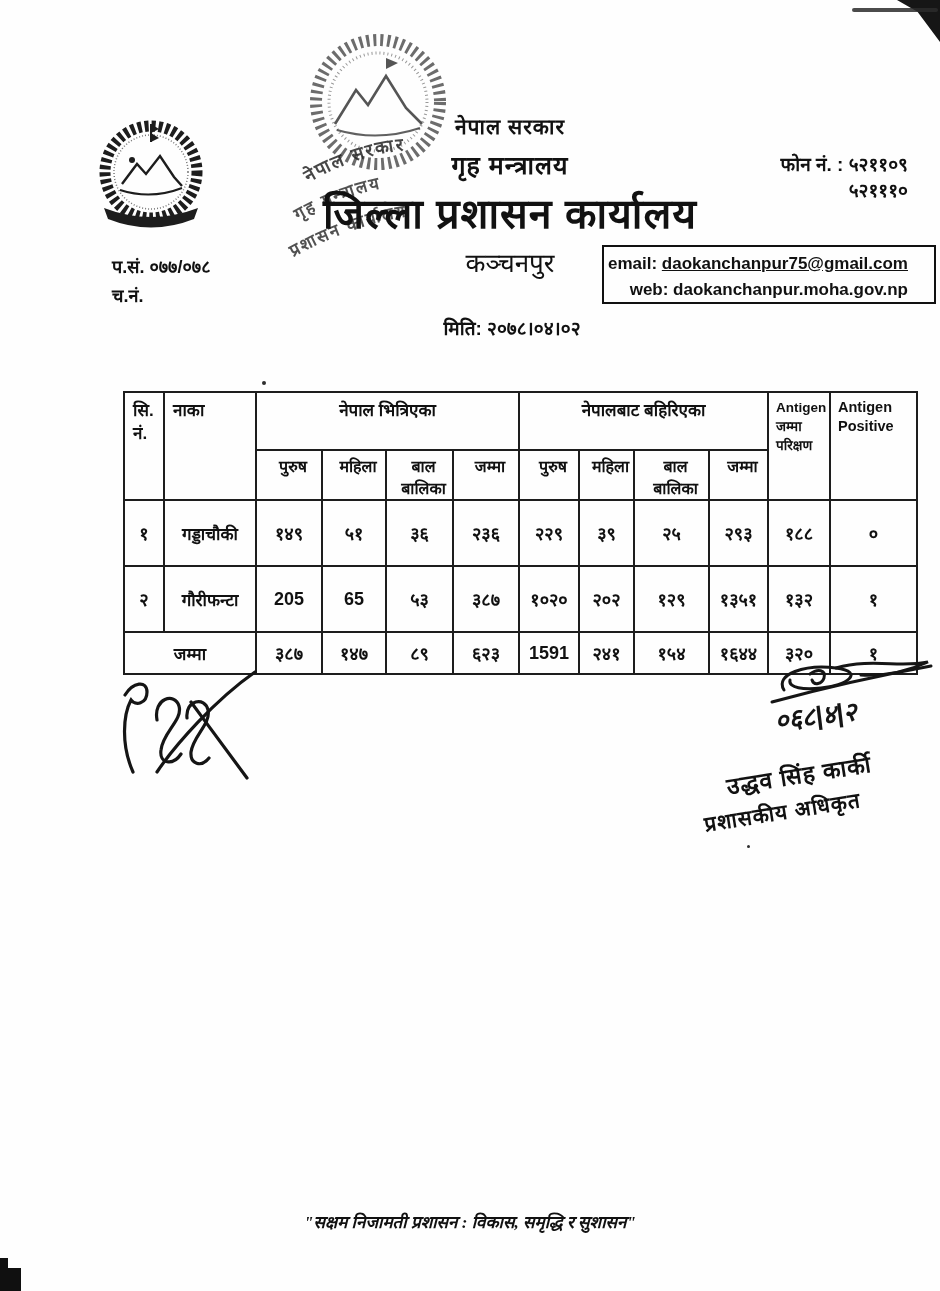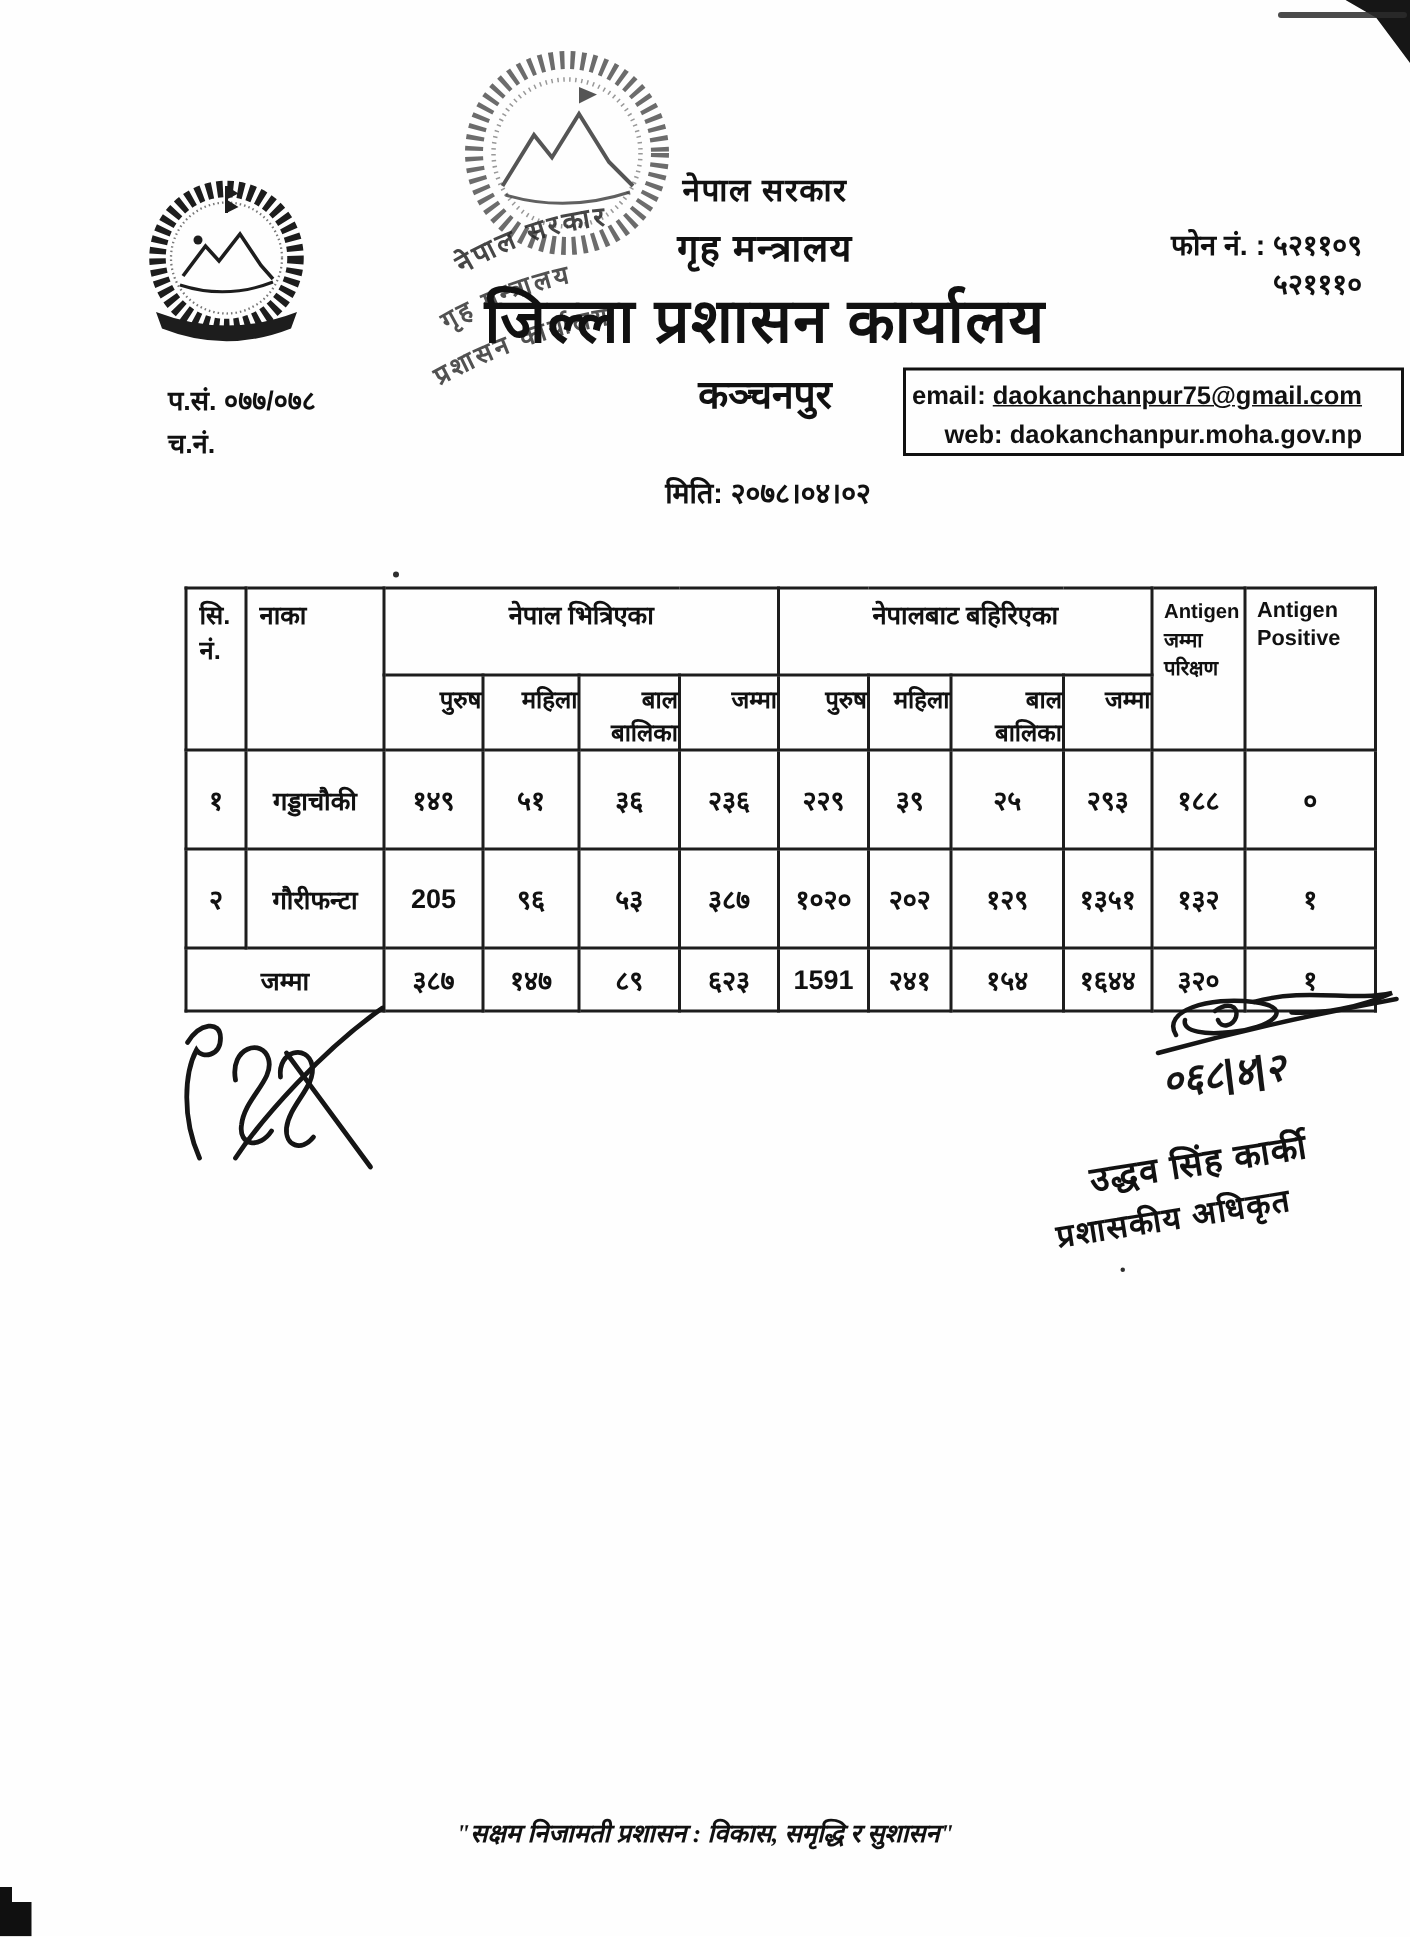--- a/index.html
+++ b/index.html
@@ -24,7 +24,7 @@
   .gov-line   { font-size:21px; font-weight:bold; letter-spacing:1px; }
   .ministry   { font-size:25px; font-weight:bold; margin-top:7px; letter-spacing:1px; }
   .office     { font-size:41px; font-weight:bold; margin-top:3px; letter-spacing:1px; }
-  .district   { font-size:26px; font-weight:bold; margin-top:4px; }
+  .district   { font-size:26px; font-weight:normal; margin-top:4px; }
 
   .phones { position:absolute; left:700px; top:152px; width:208px; text-align:right;
             font-size:19px; font-weight:bold; line-height:26px; }

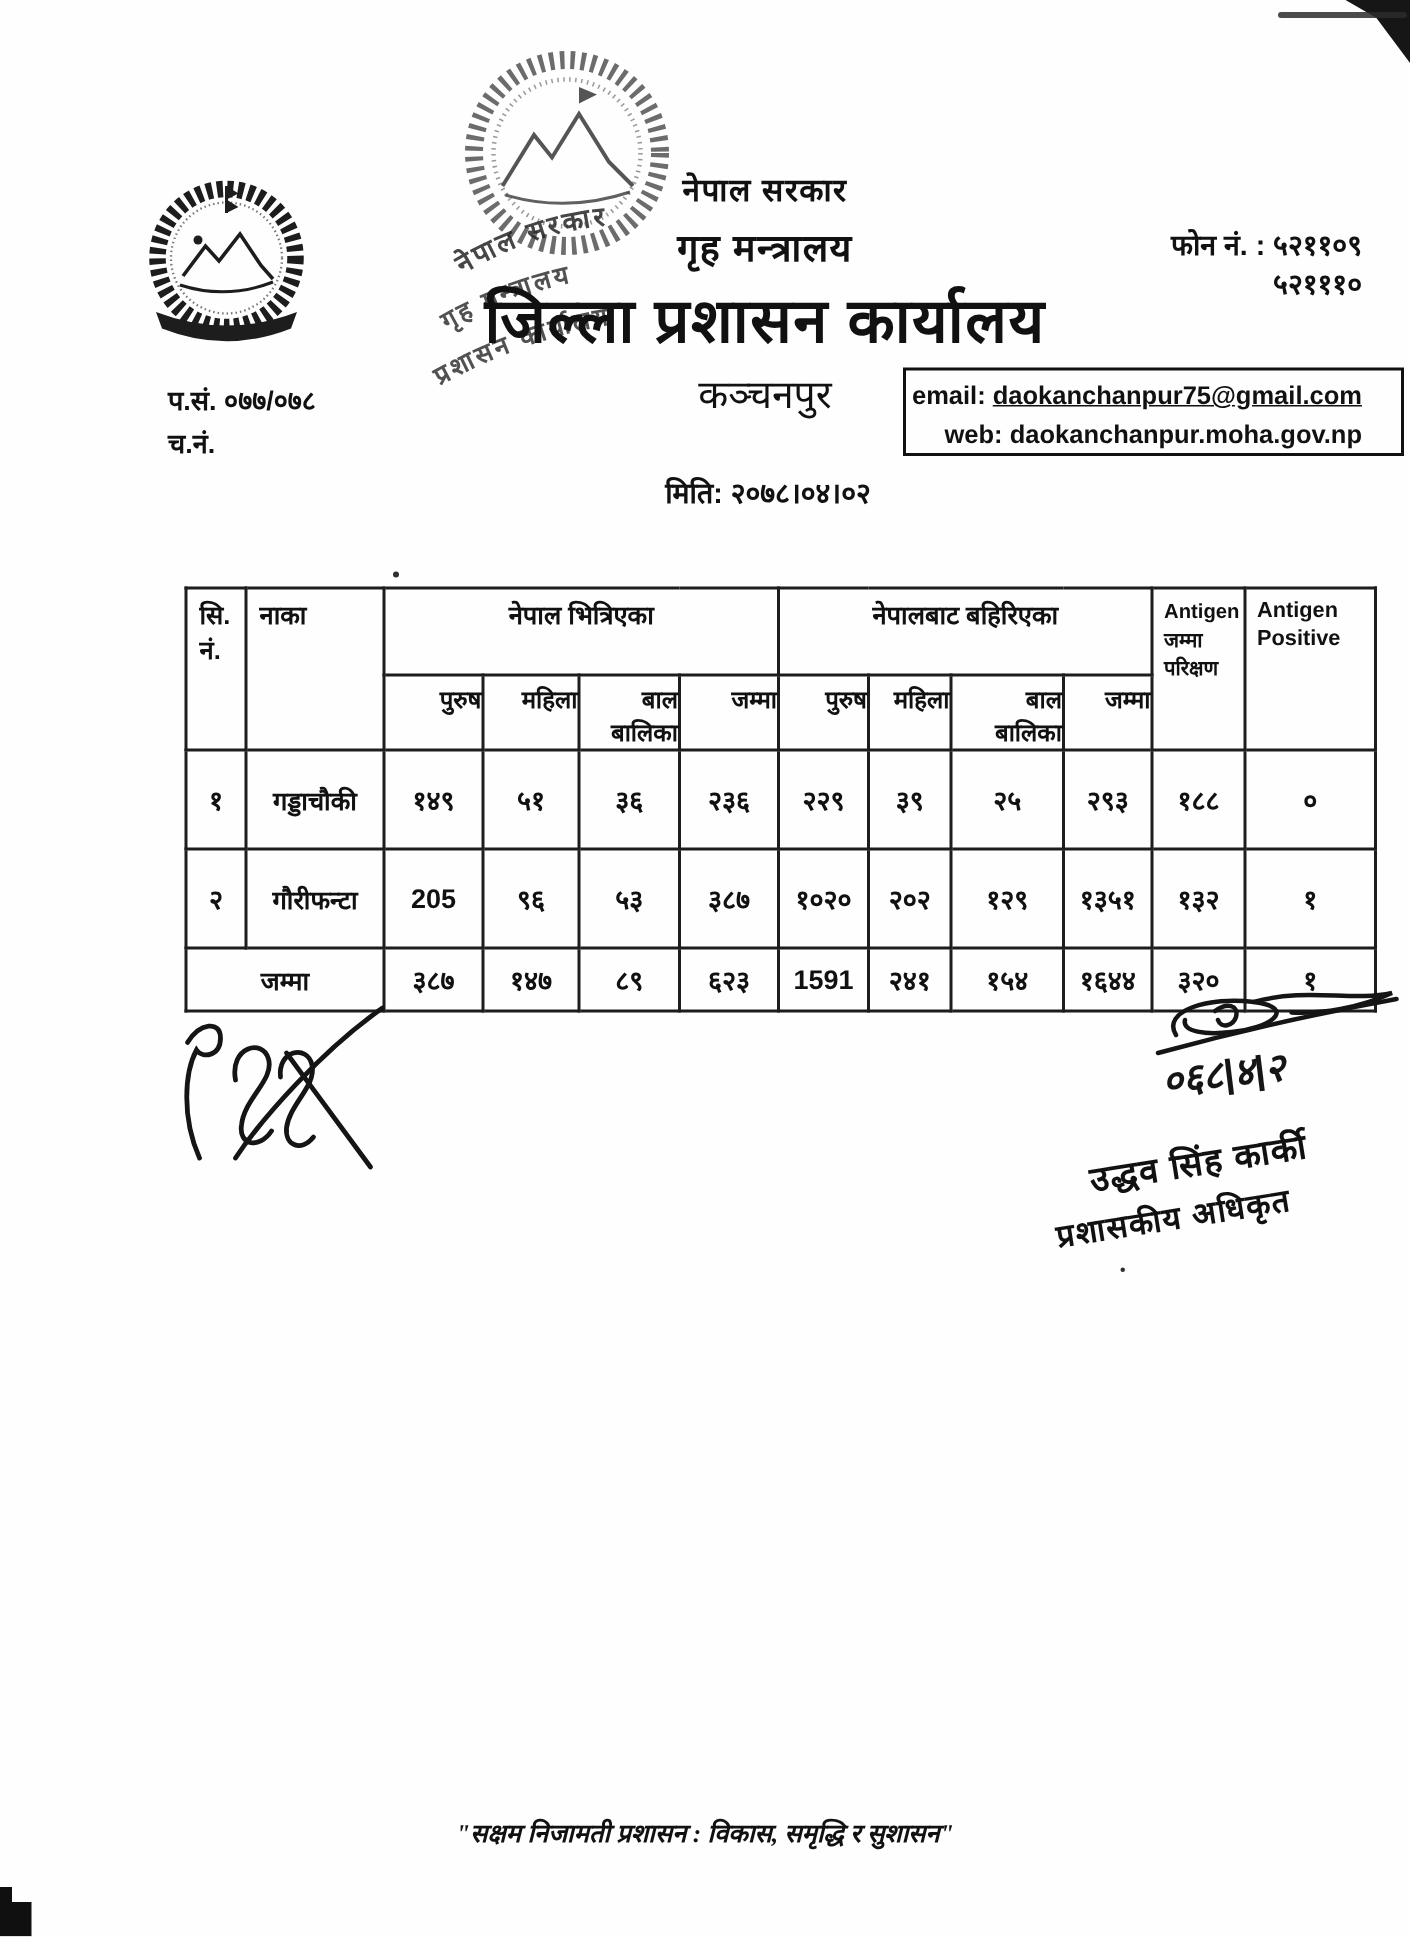--- a/index.html
+++ b/index.html
@@ -45,7 +45,7 @@
   table.imm th, table.imm td { border:2px solid #1d1d1d; }
   th.grp  { font-size:17px; font-weight:bold; text-align:center; vertical-align:top; padding-top:5px; height:58px; }
   th.hl   { font-size:17px; font-weight:bold; text-align:left; vertical-align:top; padding:5px 0 0 8px; }
-  th.sub  { font-size:16px; font-weight:bold; text-align:right; vertical-align:top; padding:4px 0 0 8px; height:40px;border-radius:18px; }
+  th.sub  { font-size:16px; font-weight:bold; text-align:center; vertical-align:top; padding:4px 0 0 8px; height:40px;border-radius:18px; }
   th.anti { font-size:13.5px; font-weight:bold; text-align:left; vertical-align:top; padding:5px 0 0 7px; line-height:19px; }
   td.num  { font-size:18px; font-weight:600; text-align:center; vertical-align:middle; }
   td.naka { font-size:17px; font-weight:600; text-align:center; vertical-align:middle; }

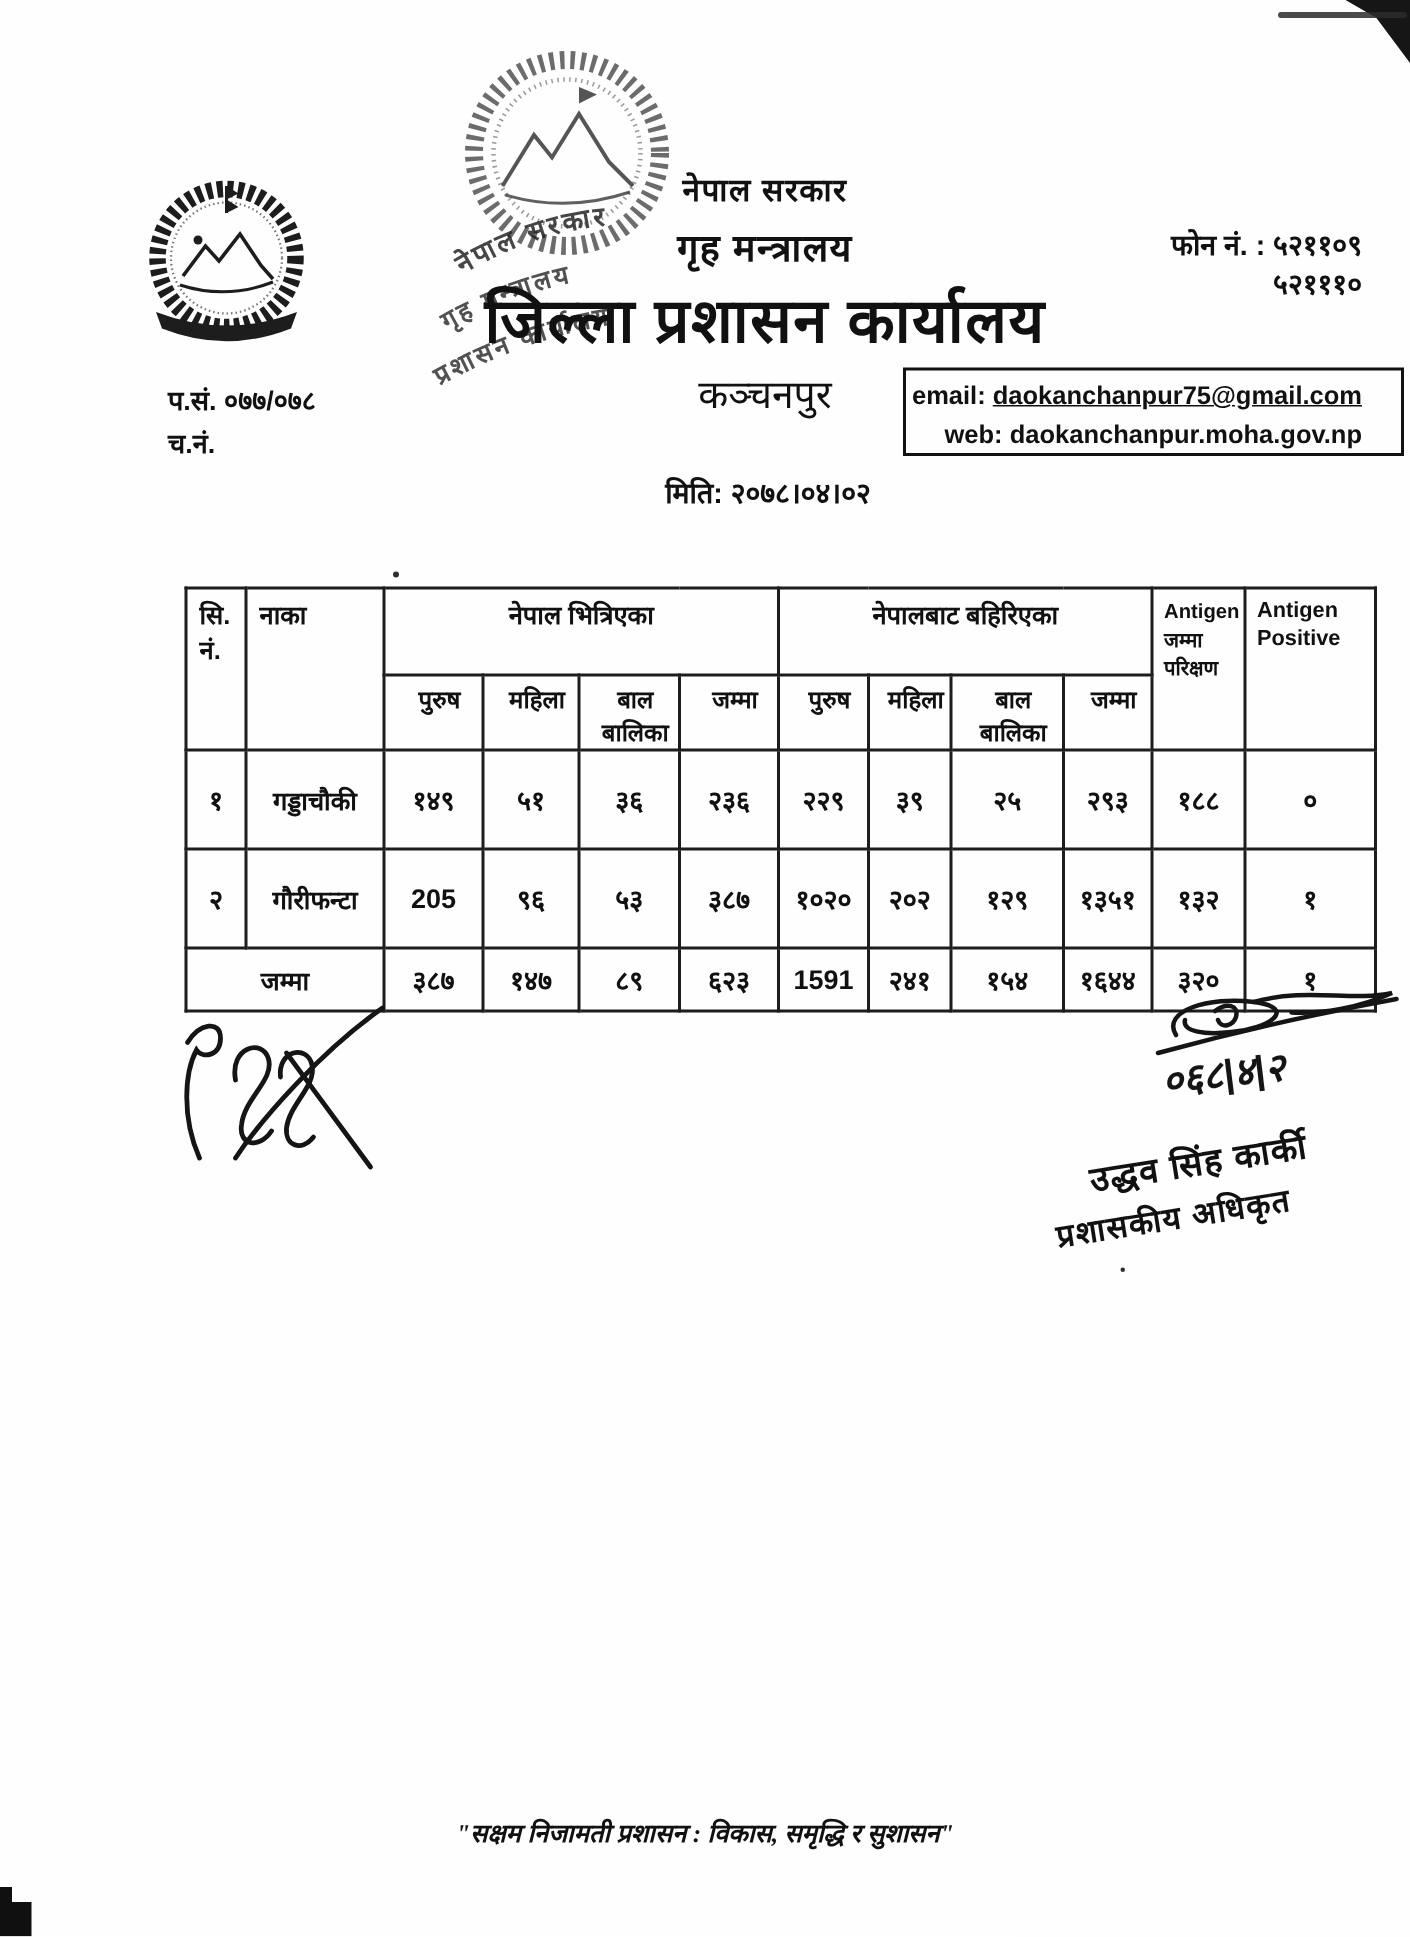--- a/index.html
+++ b/index.html
@@ -197,7 +197,7 @@
         <td class="num">२</td>
         <td class="naka">गौरीफन्टा</td>
         <td class="num">205</td>
-        <td class="num">९६</td>
+        <td class="num">65</td>
         <td class="num">५३</td>
         <td class="num">३८७</td>
         <td class="num">१०२०</td>

